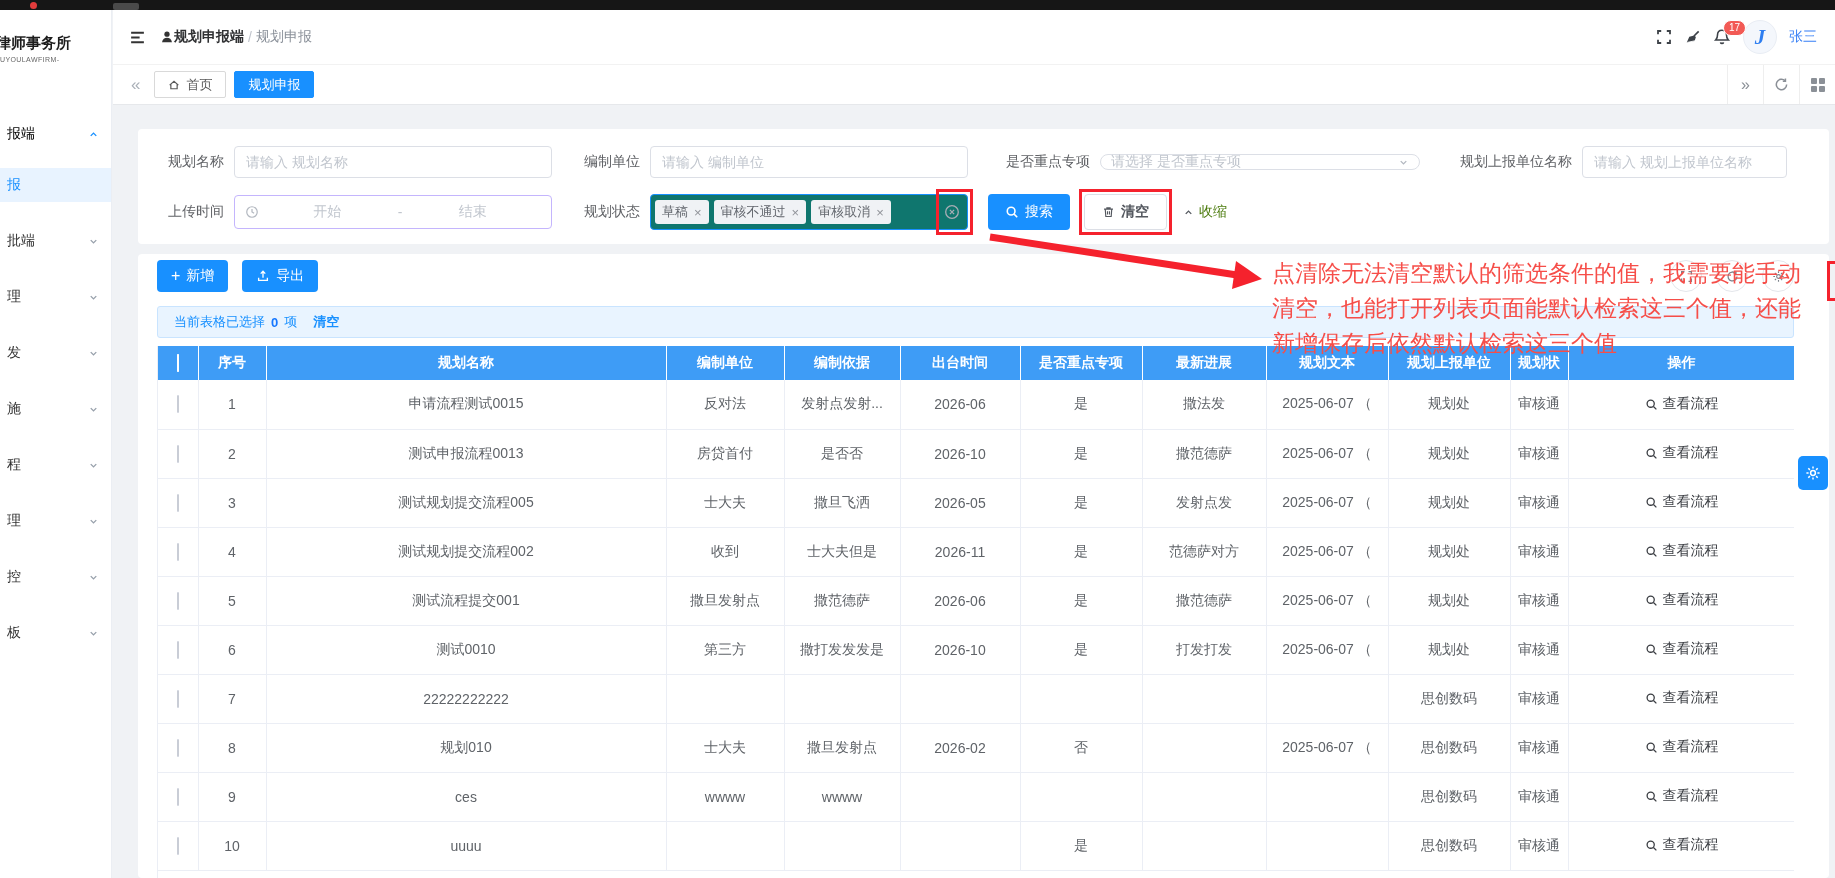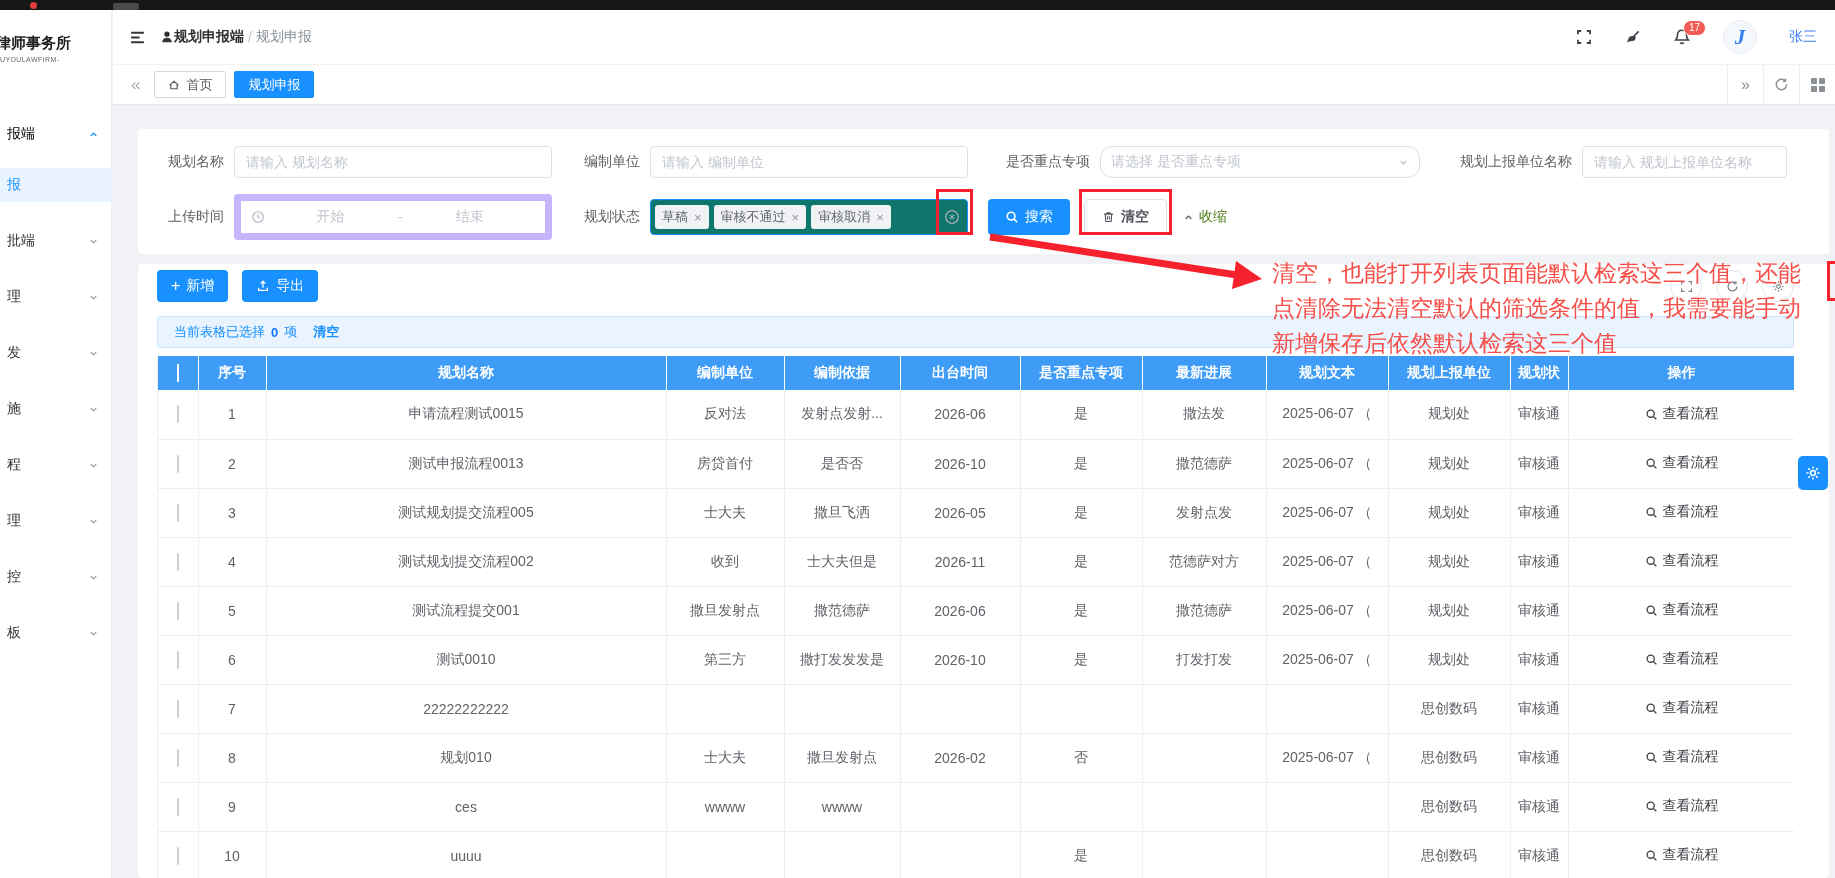--- a/index.html
+++ b/index.html
@@ -29,7 +29,7 @@
   .bc .root-t{font-weight:bold;color:#303133}
   .bc .sep{color:#c0c4cc;margin:0 4px}
   .bc .cur{color:#8a9099}
-  .hdr-right{margin-left:auto;display:flex;align-items:center;gap:32px;color:#3d4248}
+  .hdr-right{margin-left:auto;display:flex;align-items:center;gap:12px;color:#3d4248}
   .bell{position:relative}
   .badge{position:absolute;top:-8px;left:10px;background:#f25a55;color:#fff;font-size:10px;line-height:14px;
          padding:0 5px;border-radius:8px;border:1px solid #fff}

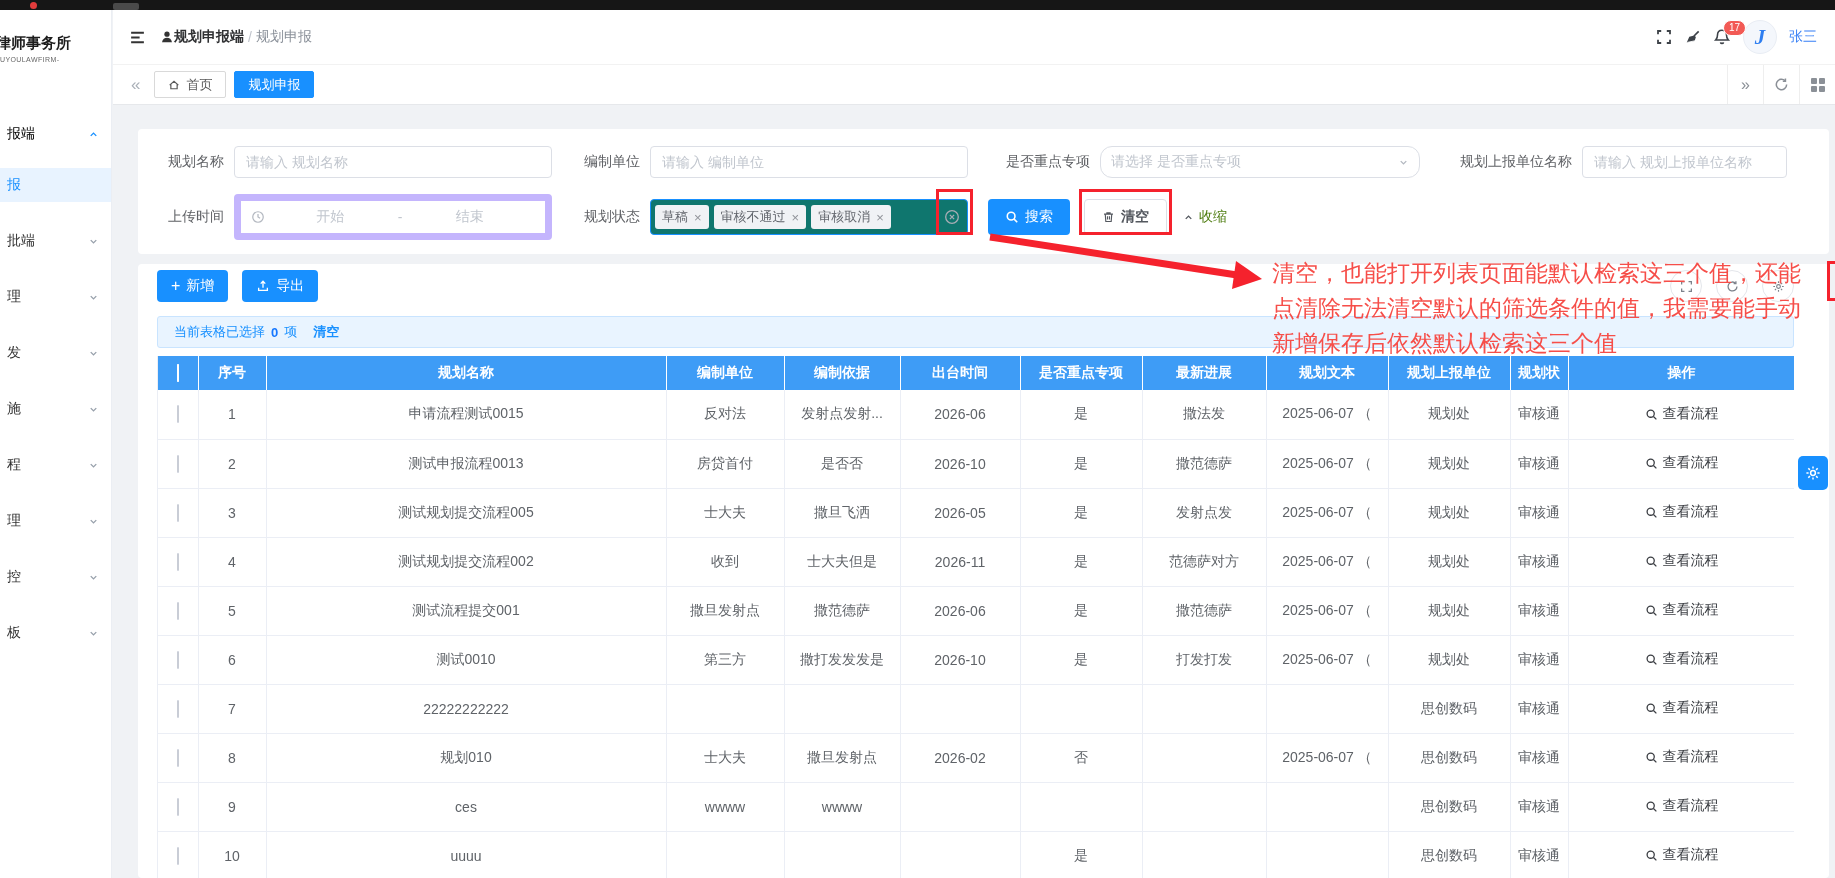--- a/index.html
+++ b/index.html
@@ -60,7 +60,7 @@
   .inp::placeholder{color:#c1c6ce}
   .w318{width:318px}.w320{width:320px}.w205{width:205px}
   .ml18{margin-left:18px}.ml24{margin-left:24px}.ml20{margin-left:20px}.ml14{margin-left:14px}.ml16{margin-left:16px}
-  .sel{height:32px;border:1px solid #dcdfe6;border-radius:12px;display:flex;align-items:center;justify-content:space-between;
+  .sel{height:16px;border:1px solid #dcdfe6;border-radius:12px;display:flex;align-items:center;justify-content:space-between;
        padding:0 10px;color:#c1c6ce;background:#fff}
   .dates{height:32px;border:7px solid #c4b5fd;border-radius:4px;display:flex;align-items:center;padding:16px 10px;color:#c1c6ce;background:#fff}
   .dates .ph{flex:1;text-align:center}

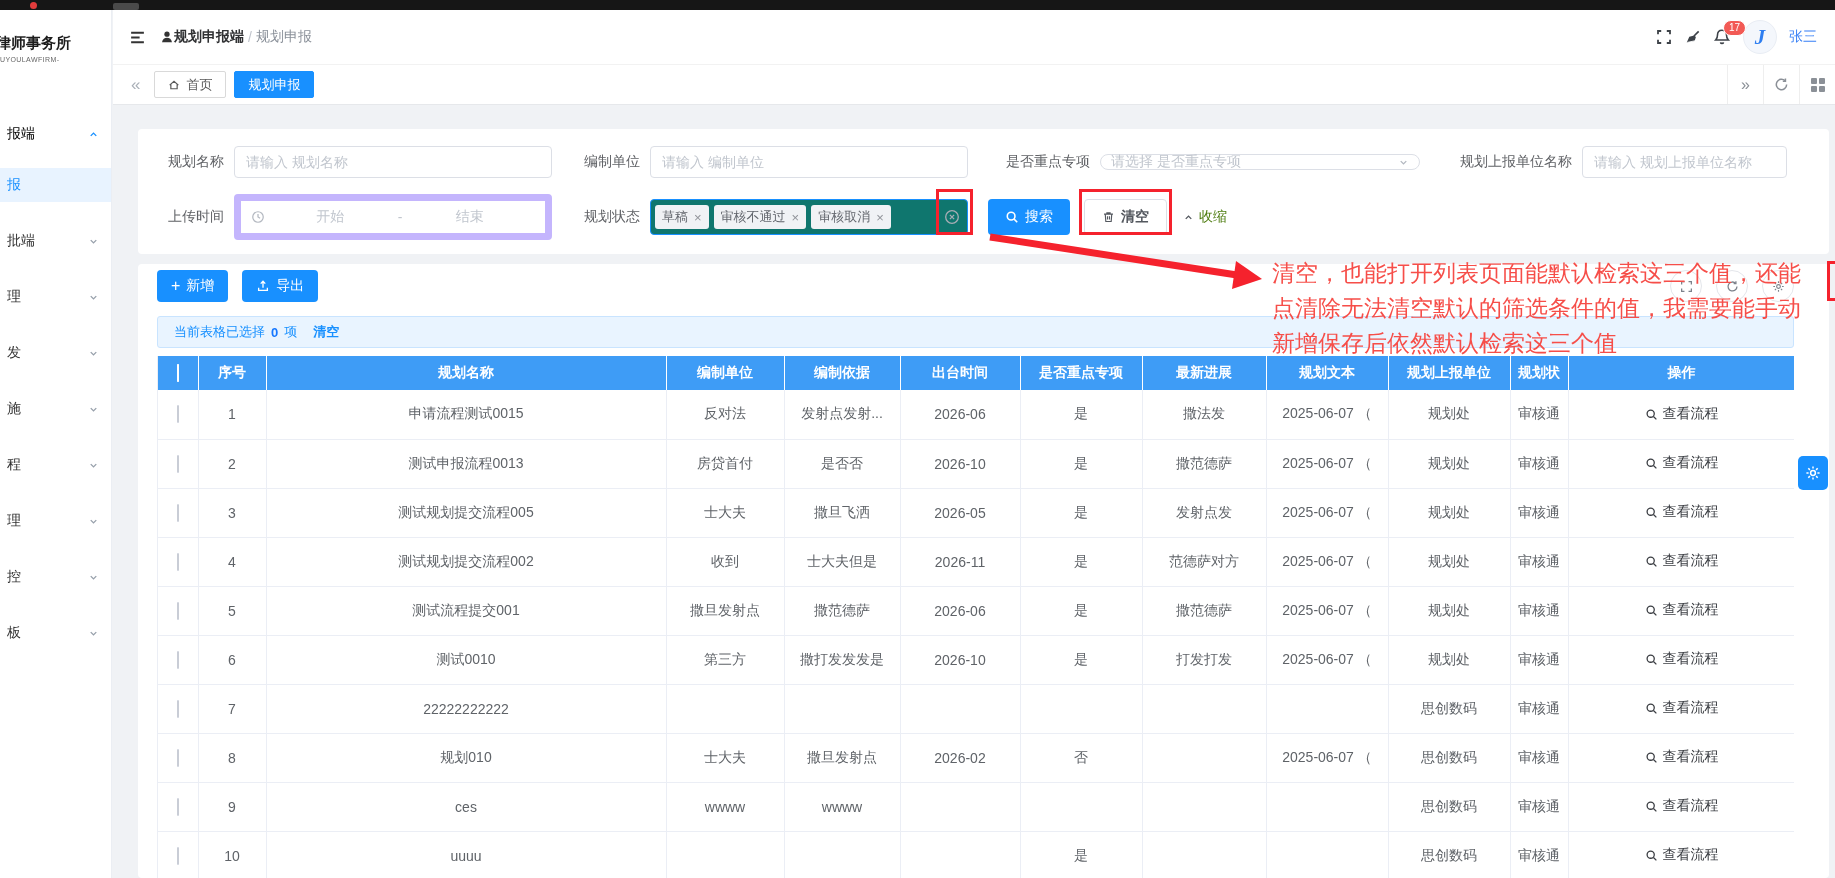--- a/index.html
+++ b/index.html
@@ -62,7 +62,7 @@
   .ml18{margin-left:18px}.ml24{margin-left:24px}.ml20{margin-left:20px}.ml14{margin-left:14px}.ml16{margin-left:16px}
   .sel{height:16px;border:1px solid #dcdfe6;border-radius:12px;display:flex;align-items:center;justify-content:space-between;
        padding:0 10px;color:#c1c6ce;background:#fff}
-  .dates{height:32px;border:7px solid #c4b5fd;border-radius:4px;display:flex;align-items:center;padding:16px 10px;color:#c1c6ce;background:#fff}
+  .dates{height:32px;border:1px solid #c4b5fd;border-radius:4px;display:flex;align-items:center;padding:16px 10px;color:#c1c6ce;background:#fff}
   .dates .ph{flex:1;text-align:center}
   .dates .dsep{color:#c1c6ce;padding:0 2px}
   .mselect{height:36px;border:1px solid #1890ff;border-radius:4px;display:flex;align-items:center;

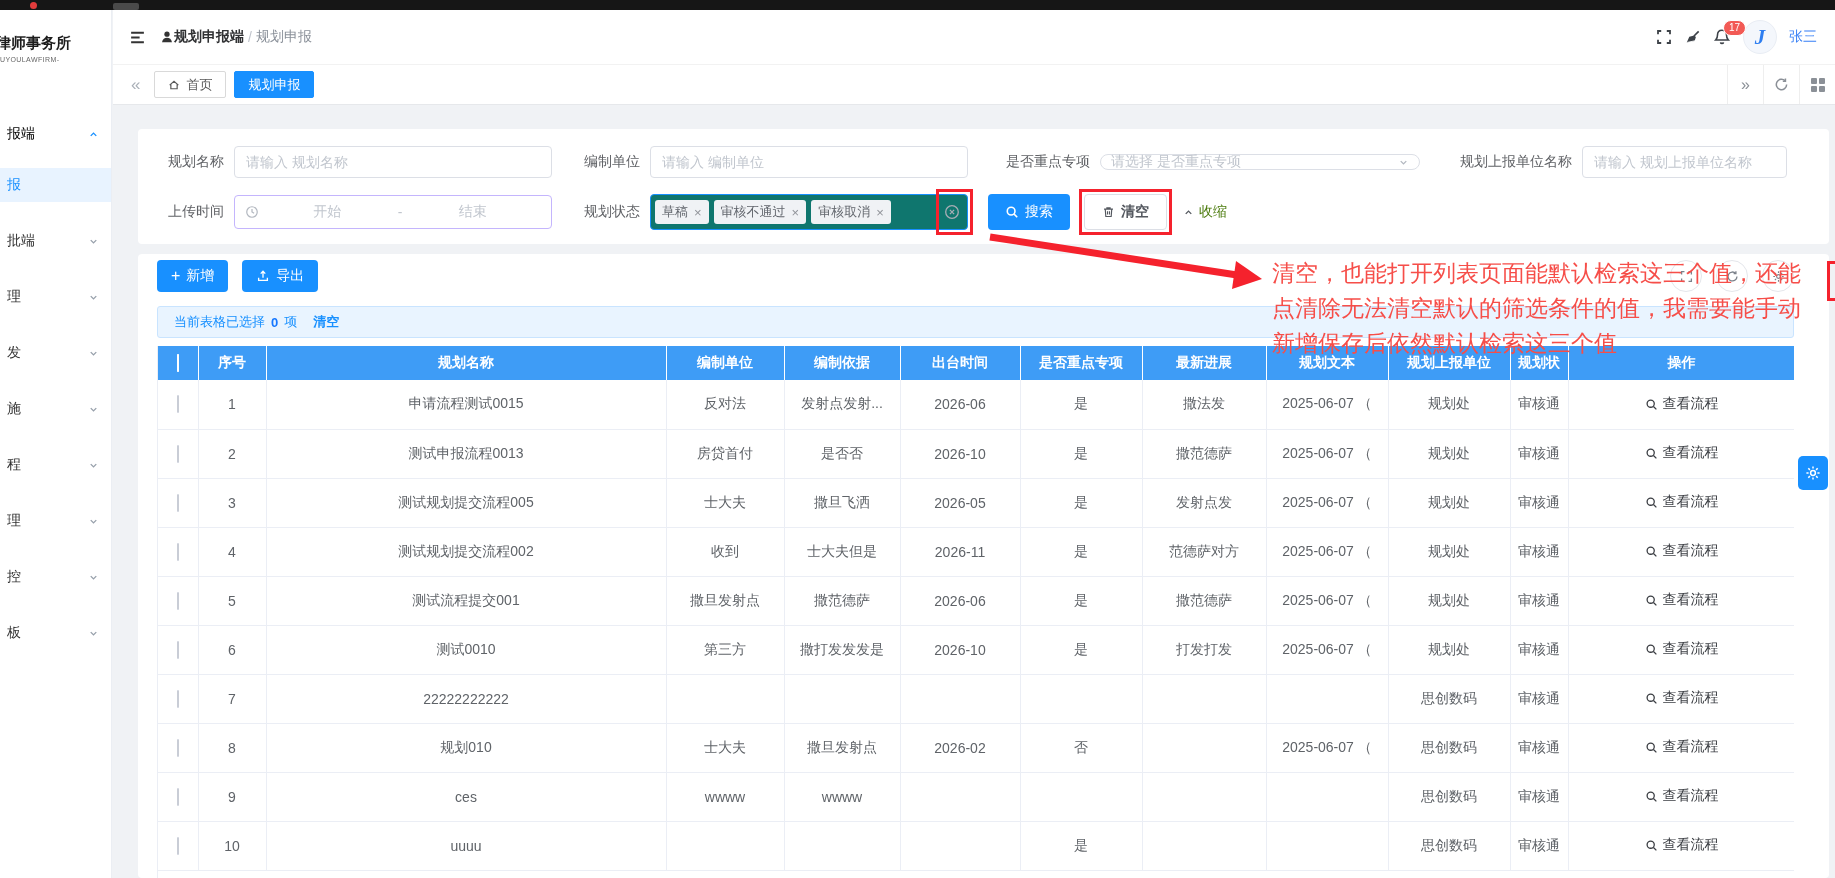--- a/index.html
+++ b/index.html
@@ -658,8 +658,8 @@
       <polygon points="1262,279 1232,289 1236,261" fill="#f5222d"></polygon>
     </svg>
     <div class="rtext">
+      <div>点清除无法清空默认的筛选条件的值，我需要能手动</div>
       <div>清空，也能打开列表页面能默认检索这三个值，还能</div>
-      <div>点清除无法清空默认的筛选条件的值，我需要能手动</div>
       <div>新增保存后依然默认检索这三个值</div>
     </div>
     <div class="redge"></div>

